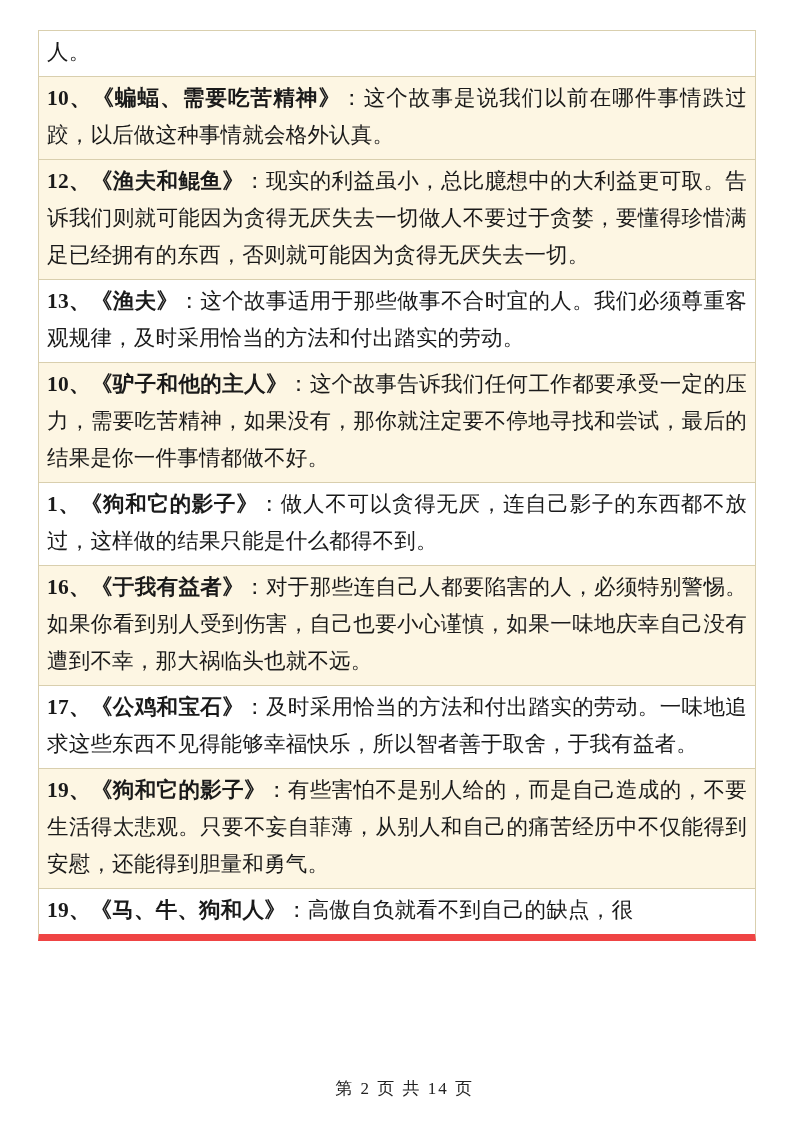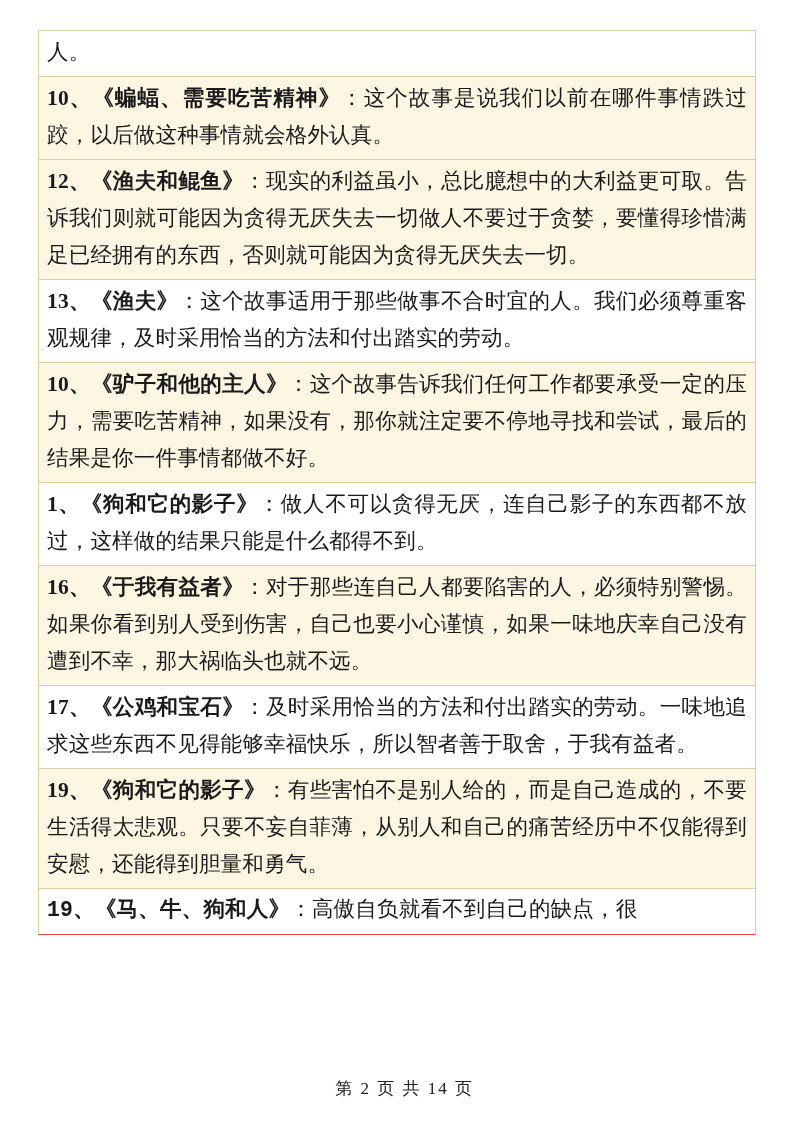--- a/index.html
+++ b/index.html
@@ -33,8 +33,7 @@
     text-align: justify;
   }
   .row:last-of-type {
-    border-bottom: 1px solid #ef4444;
-    font-family: Liberation Mono, monospace;
+    border-bottom: 7px solid #ef4444;
   }
   .row.shaded {
     background: #fdf6e3;

